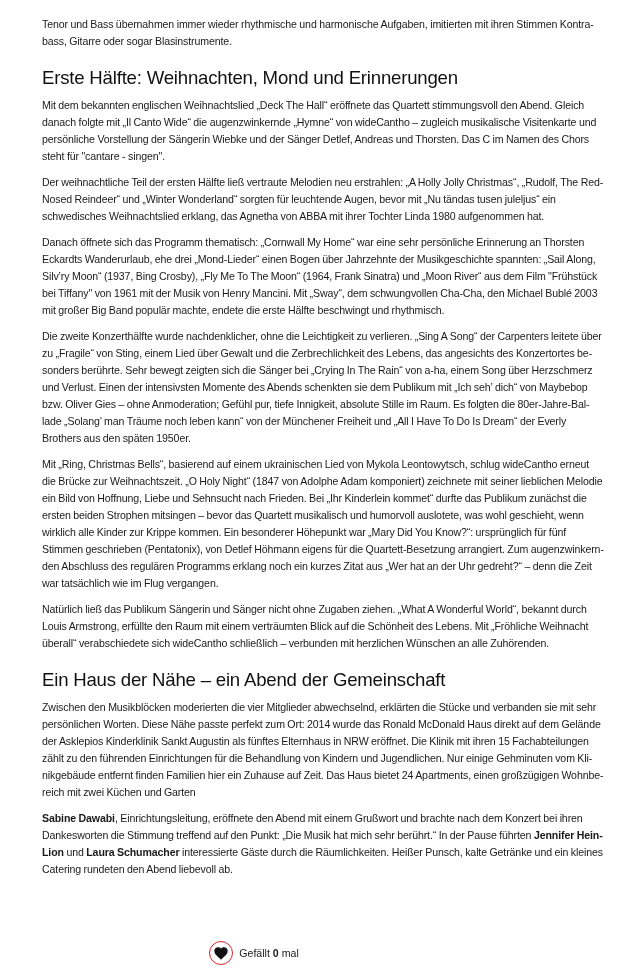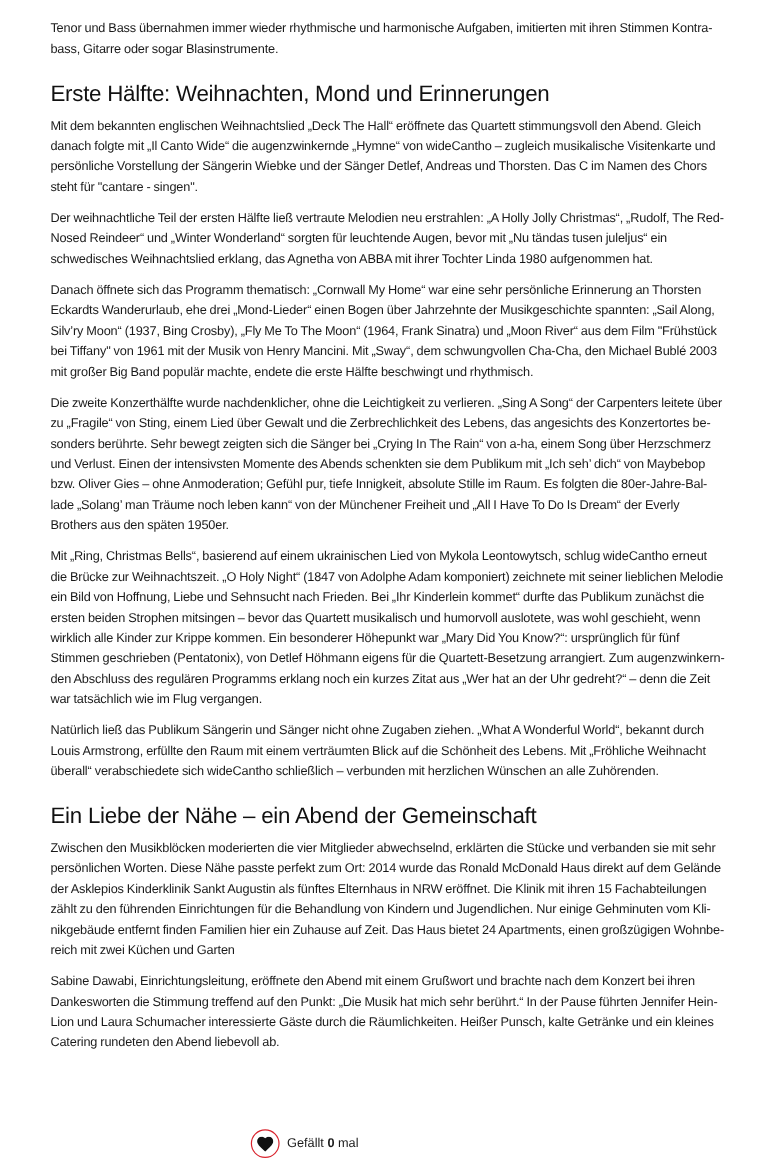--- a/index.html
+++ b/index.html
@@ -46,7 +46,7 @@
   <p class="p">Mit „Ring, Christmas Bells“, basierend auf einem ukrainischen Lied von Mykola Leontowytsch, schlug wideCantho erneut die Brücke zur Weihnachtszeit. „O Holy Night“ (1847 von Adolphe Adam komponiert) zeichnete mit seiner lieblichen Melo­die ein Bild von Hoffnung, Liebe und Sehnsucht nach Frieden. Bei „Ihr Kinderlein kommet“ durfte das Publikum zunächst die ersten beiden Strophen mitsingen – bevor das Quartett musikalisch und humorvoll auslotete, was wohl geschieht, wenn wirklich alle Kinder zur Krippe kommen. Ein besonderer Höhepunkt war „Mary Did You Know?“: ursprünglich für fünf Stimmen geschrieben (Pentatonix), von Detlef Höhmann eigens für die Quartett-Besetzung arrangiert. Zum augenzwinkern­den Abschluss des regulären Programms erklang noch ein kurzes Zitat aus „Wer hat an der Uhr gedreht?“ – denn die Zeit war tatsächlich wie im Flug vergangen.</p>
   <p class="p">Natürlich ließ das Publikum Sängerin und Sänger nicht ohne Zugaben ziehen. „What A Wonderful World“, bekannt durch Louis Armstrong, erfüllte den Raum mit einem verträumten Blick auf die Schönheit des Lebens. Mit „Fröhliche Weihnacht überall“ verabschiedete sich wideCantho schließlich – verbunden mit herzlichen Wünschen an alle Zuhörenden.</p>
 
-  <h2 class="h">Ein Liebe der Nähe – ein Abend der Gemeinschaft</h2>
+  <h2 class="h">Ein Haus der Nähe – ein Abend der Gemeinschaft</h2>
   <p class="p">Zwischen den Musikblöcken moderierten die vier Mitglieder abwechselnd, erklärten die Stücke und verbanden sie mit sehr persönlichen Worten. Diese Nähe passte perfekt zum Ort: 2014 wurde das Ronald McDonald Haus direkt auf dem Gelände der Asklepios Kinderklinik Sankt Augustin als fünftes Elternhaus in NRW eröffnet. Die Klinik mit ihren 15 Fachabteilungen zählt zu den führenden Einrichtungen für die Behandlung von Kindern und Jugendlichen. Nur einige Gehminuten vom Kli­nikgebäude entfernt finden Familien hier ein Zuhause auf Zeit. Das Haus bietet 24 Apartments, einen großzügigen Wohnbe­reich mit zwei Küchen und Garten</p>
   <p class="p"><b>Sabine Dawabi</b><span>, Einrichtungsleitung, eröffnete den Abend mit einem Grußwort und brachte nach dem Konzert bei ihren Dan­kesworten die Stimmung treffend auf den Punkt: „Die Musik hat mich sehr berührt.“ In der Pause führten </span><b>Jennifer Hein-Lion</b><span> und </span><b>Laura Schumacher</b><span> interessierte Gäste durch die Räumlichkeiten. Heißer Punsch, kalte Getränke und ein kleines Catering rundeten den Abend liebevoll ab.</span></p>
 </div>

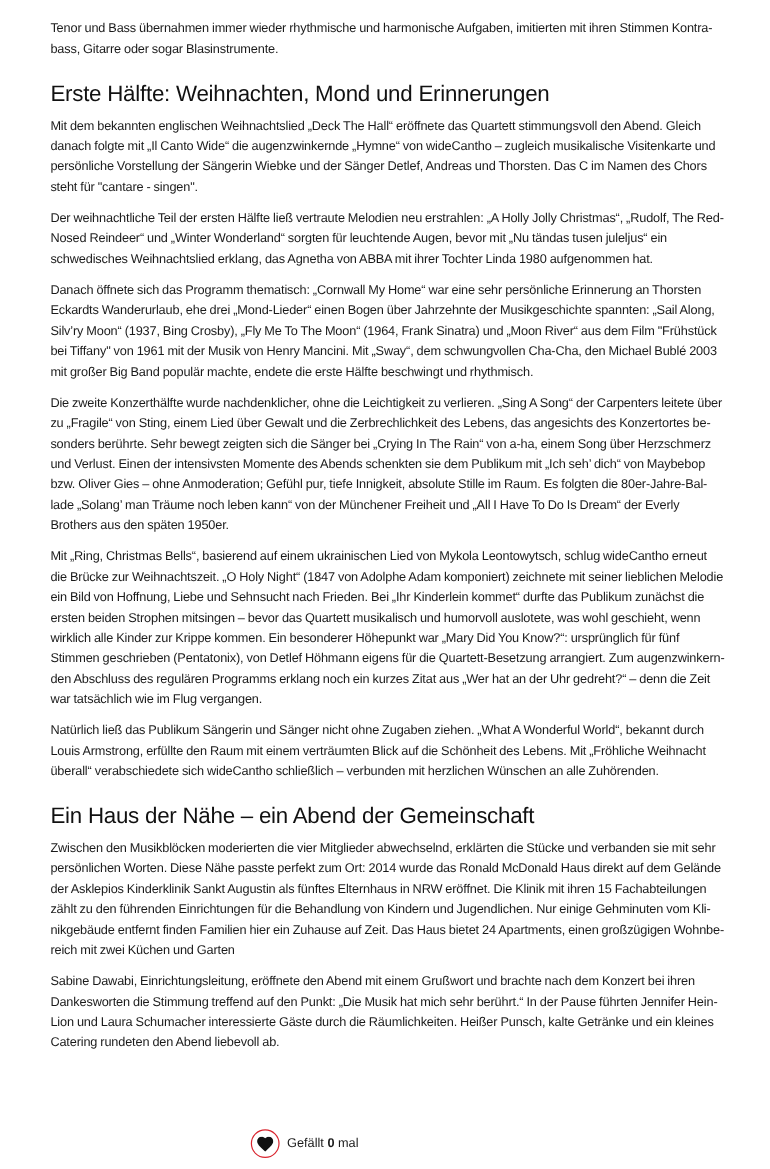--- a/index.html
+++ b/index.html
@@ -13,7 +13,7 @@
     font-size: 10.6px; line-height: 17px; margin: 0 0 9px 0;
     letter-spacing: -0.12px; word-spacing: -0.3px;
   }
-  .p b { font-weight: normal; }
+  .p b { font-weight: bold; }
   .h {
     font-family: "Liberation Sans", sans-serif;
     font-size: 18.6px; font-weight: normal; color: #111;

